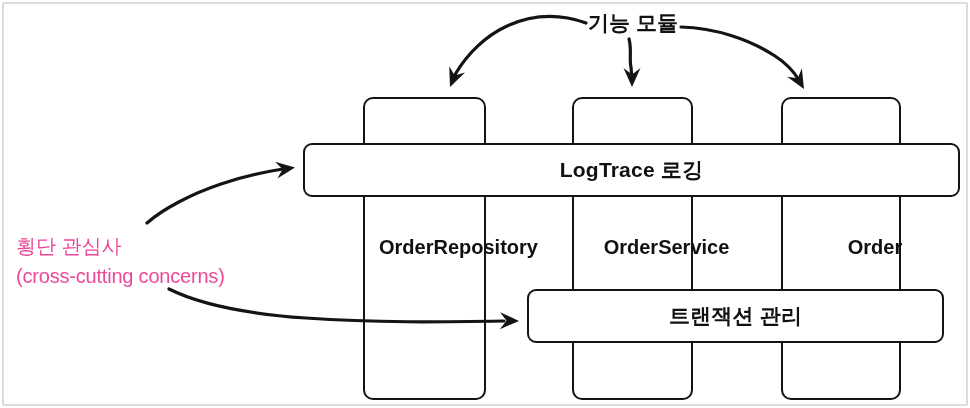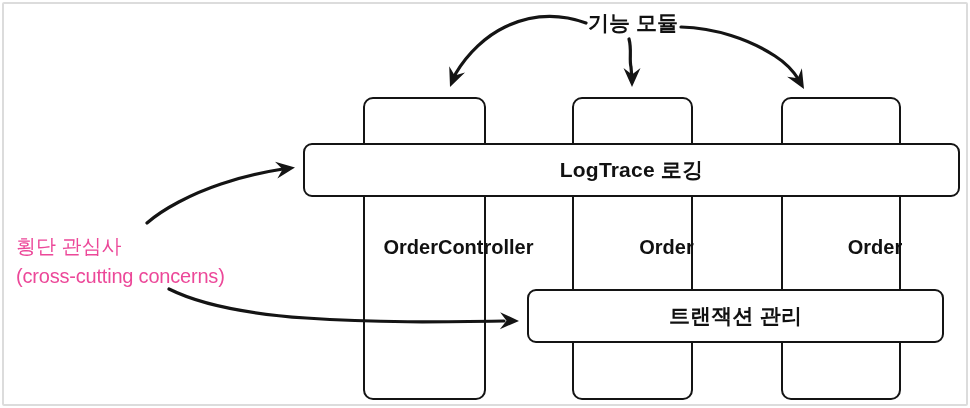--- a/index.html
+++ b/index.html
@@ -60,7 +60,7 @@
 
   <div class="module-label" style="left:363px;width:123px;">
     <span>Order</span>
-    <span>Controller</span>
+    <span>Repository</span>
   </div>
   <div class="module-label" style="left:572px;width:121px;">
     <span>Order</span>

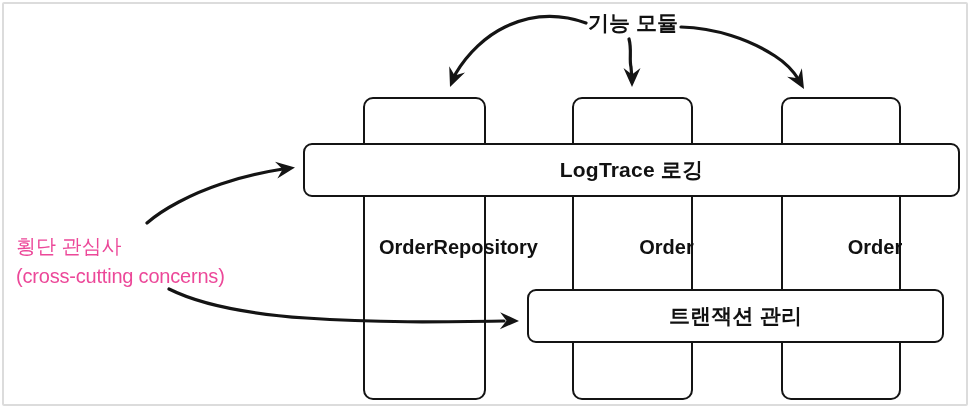--- a/index.html
+++ b/index.html
@@ -64,6 +64,7 @@
   </div>
   <div class="module-label" style="left:572px;width:121px;">
     <span>Order</span>
+    <span>Service</span>
   </div>
   <div class="module-label" style="left:781px;width:120px;">
     <span>Order</span>

